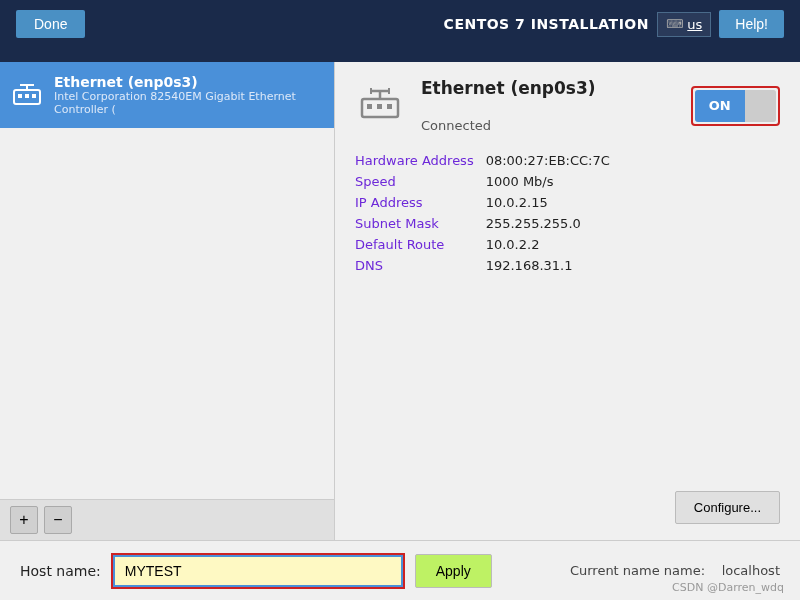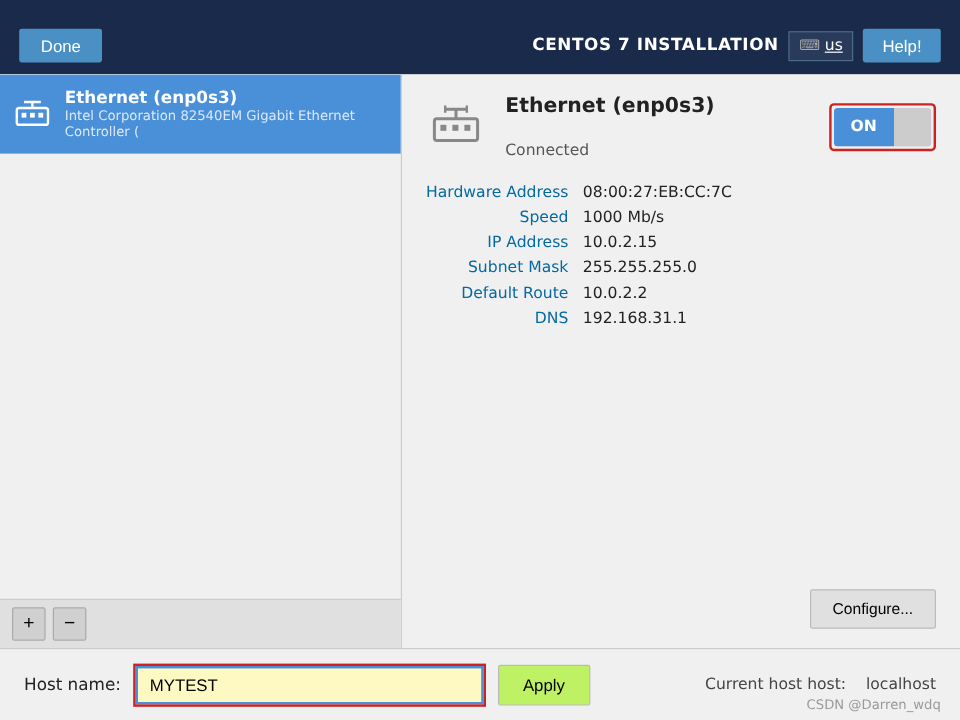--- a/index.html
+++ b/index.html
@@ -16,7 +16,7 @@
     .header {
       display: flex;
       justify-content: space-between;
-      align-items: flex-end;
+      align-items: flex-start;
       background: #1a2a4a;
       padding: 10px 16px;
       height: 62px;

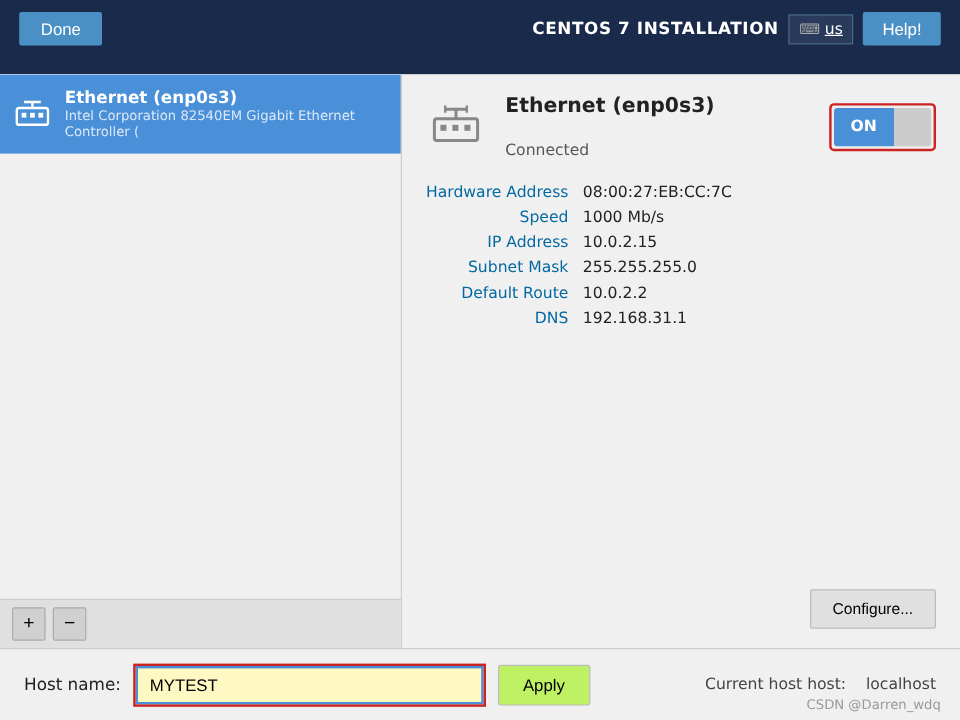--- a/index.html
+++ b/index.html
@@ -217,9 +217,9 @@
       margin-bottom: 16px;
     }
     .detail-label {
-      color: #0369a1;
-      font-size: 13px;
-      text-align: right;
+      color: #6d28d9;
+      font-size: 13px;
+      text-align: left;
     }
     .detail-value {
       color: #222;

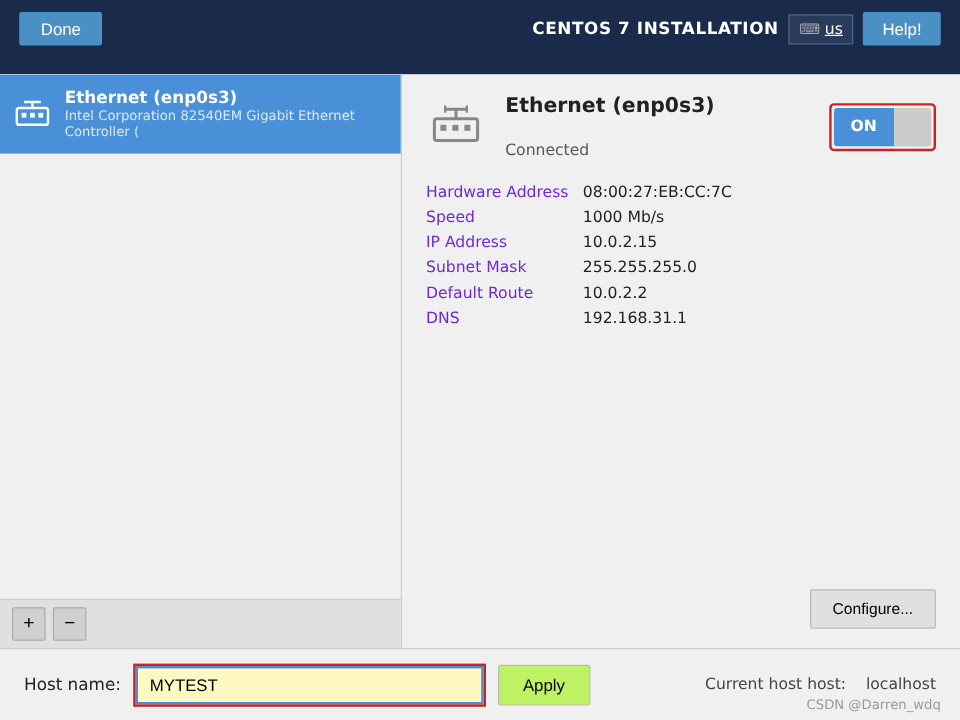--- a/index.html
+++ b/index.html
@@ -384,7 +384,7 @@
   <input class="hostname-input" type="text" value="MYTEST" style="">
   <button class="apply-button">Apply</button>
   <span class="current-hostname">
-    <span>Current host host:</span>
+    <span>Current name name:</span>
     &nbsp;&nbsp;
     <span>localhost</span>
   </span>

